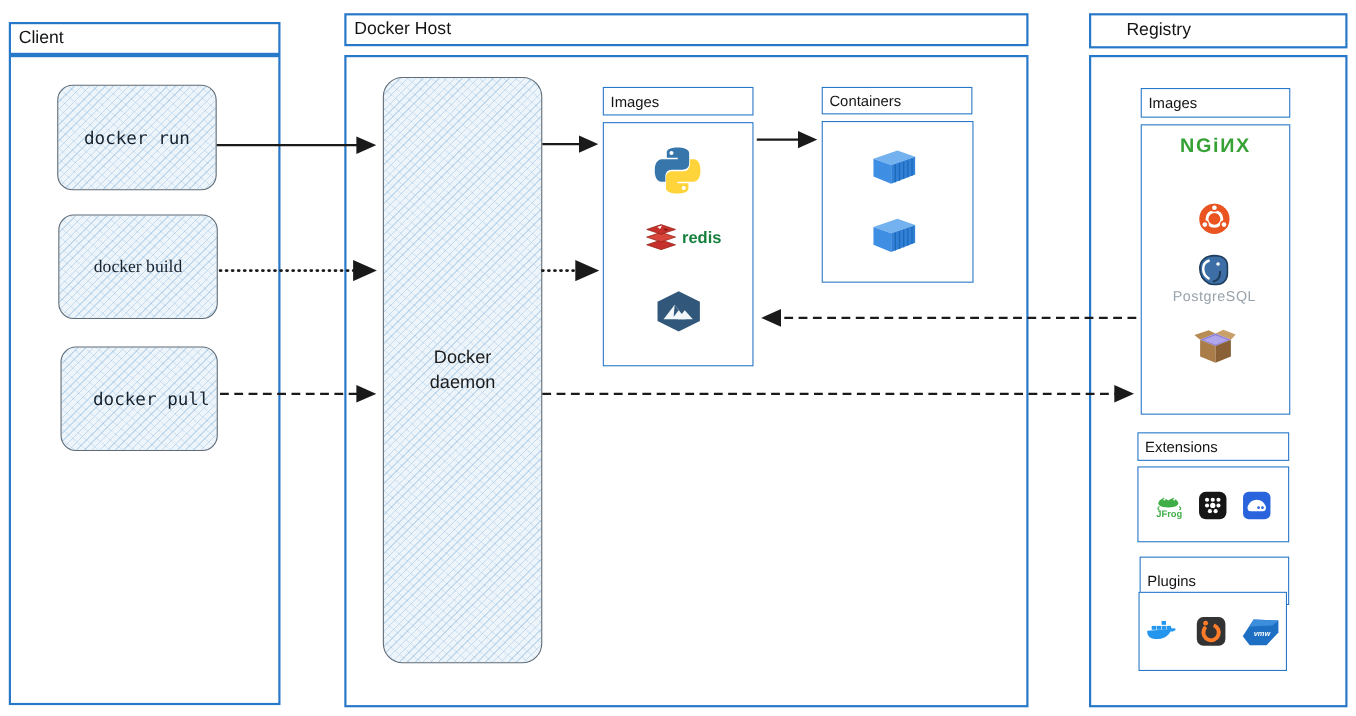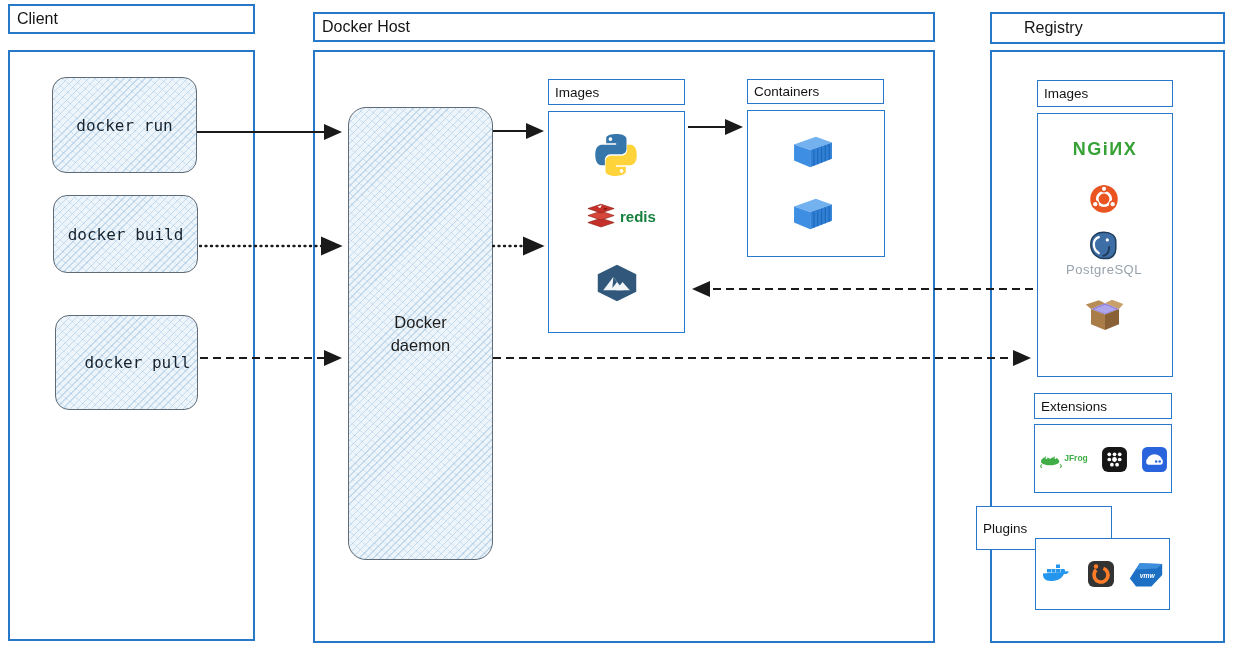--- a/index.html
+++ b/index.html
@@ -37,7 +37,7 @@
 
 <div id="canvas">
 
-  <div class="titlebox" style="left:8px;top:4px;width:247px;height:30px;">
+  <div class="titlebox" style="left:8px;top:20px;width:247px;height:30px;">
     <span>Client</span>
   </div>
   <div class="frame" style="left:8px;top:50px;width:247px;height:591px;"></div>

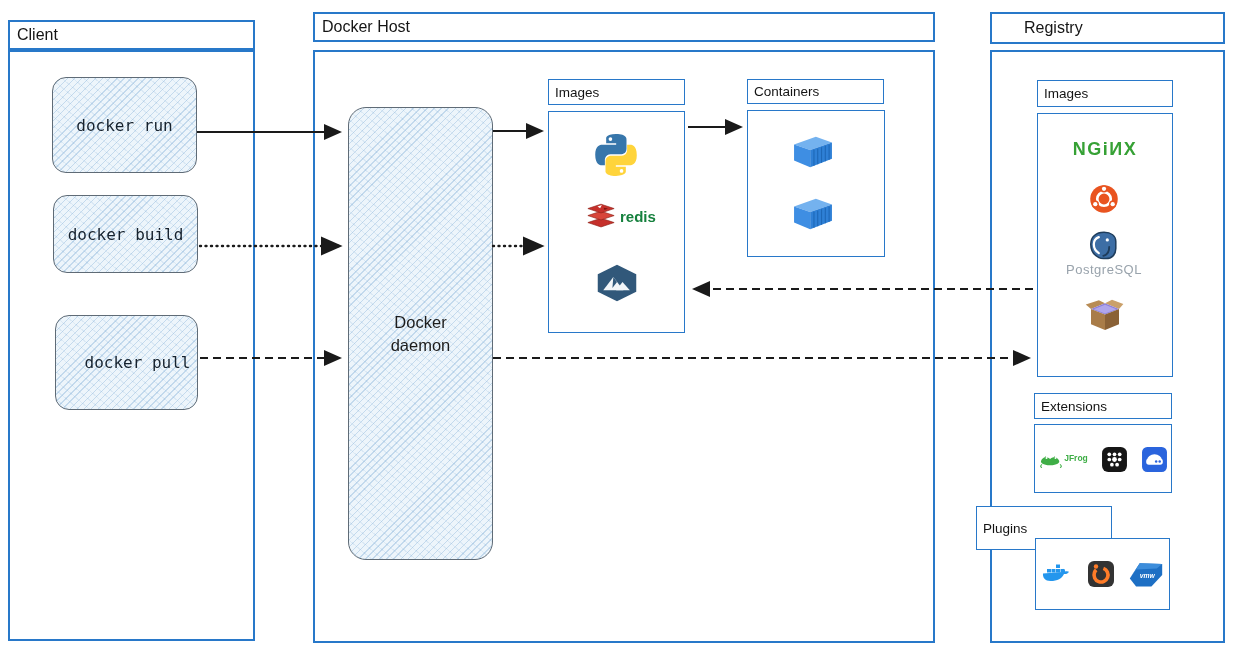--- a/index.html
+++ b/index.html
@@ -127,7 +127,7 @@
   </div>
   <div class="subbody" style="left:1037px;top:113px;width:136px;height:264px;"></div>
 
-  <div class="icoCol" style="left:1055px;top:139px;width:100px;">
+  <div class="icoCol" style="left:1055px;top:122px;width:100px;">
     <span class="nginxTxt">NGiИX</span>
   </div>
 

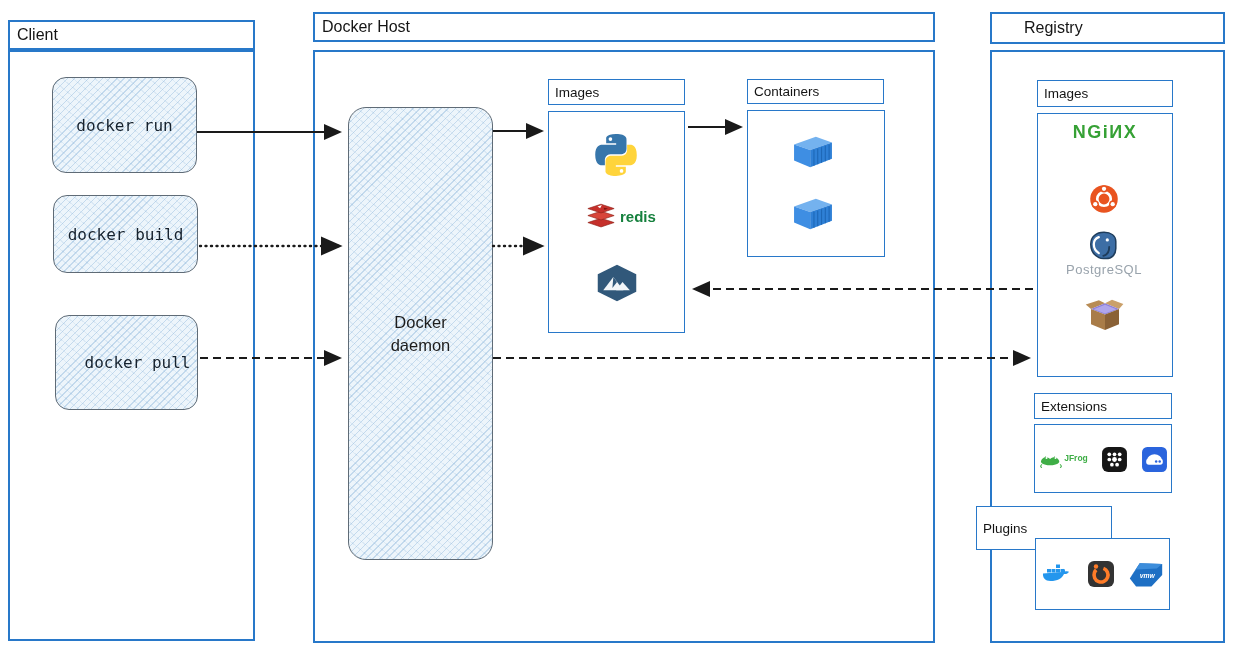--- a/index.html
+++ b/index.html
@@ -45,7 +45,7 @@
   <div class="cmdbox hatch" style="left:52px;top:77px;width:145px;height:96px;">
     <span>docker run</span>
   </div>
-  <div class="cmdbox hatch" style="left:53px;top:195px;width:145px;height:78px;">
+  <div class="cmdbox hatch" style="left:53px;top:195px;width:145px;height:95px;font-family:Liberation Serif, serif;">
     <span>docker build</span>
   </div>
   <div class="cmdbox hatch" style="left:55px;top:315px;width:143px;height:95px;padding-left:22px;">

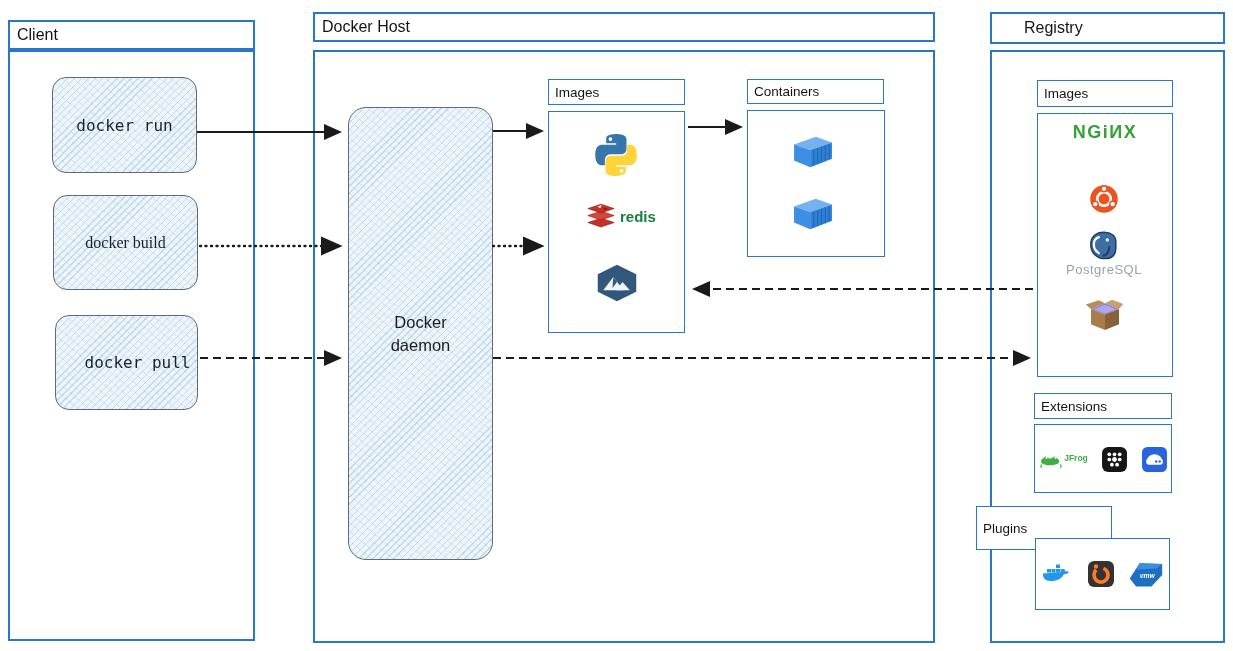--- a/index.html
+++ b/index.html
@@ -57,7 +57,7 @@
   </div>
   <div class="frame" style="left:313px;top:50px;width:622px;height:593px;"></div>
 
-  <div class="daemon hatch" style="left:348px;top:70px;width:145px;height:453px;margin-top:37px;">
+  <div class="daemon hatch" style="left:348px;top:70px;width:145px;height:533px;">
     <span>Docker daemon</span>
   </div>
 

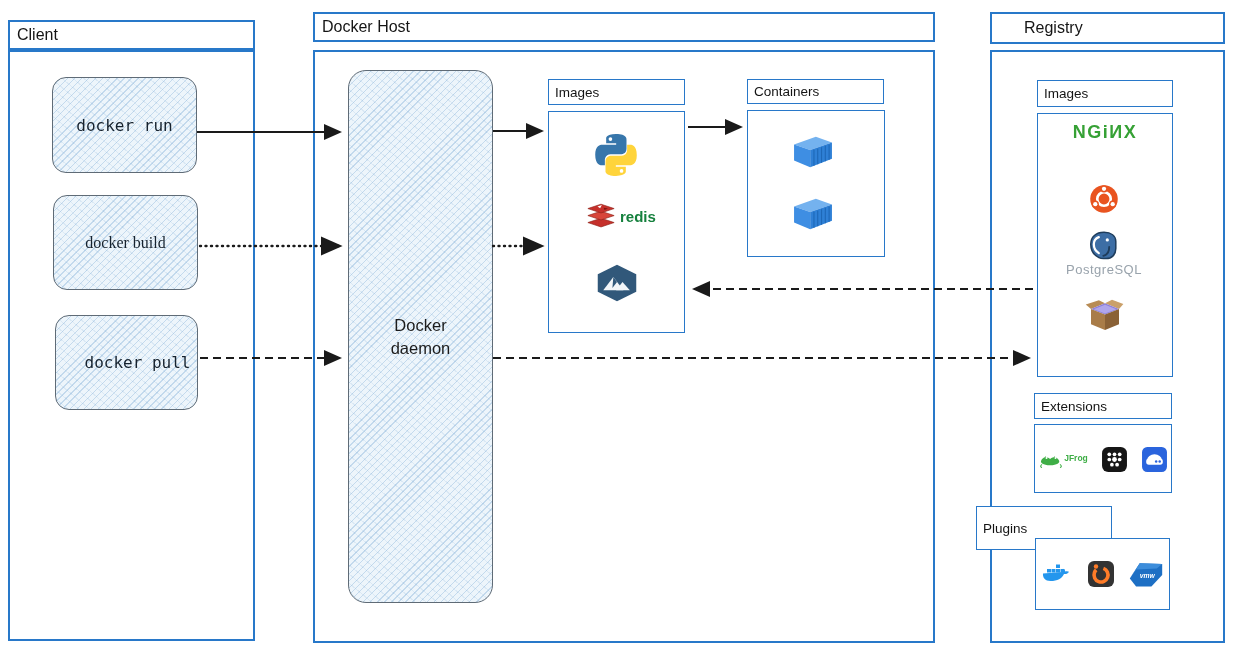--- a/index.html
+++ b/index.html
@@ -27,7 +27,7 @@
   .nginxTxt{font-size:18px;font-weight:800;letter-spacing:1.5px;color:#36a135;}
   .pgWrap{display:flex;flex-direction:column;align-items:center;gap:0;}
   .pgTxt{font-size:13px;color:#99a3ac;margin-top:-2px;letter-spacing:.5px;}
-  .jfWrap{display:flex;flex-direction:row;align-items:center;text-align:center;}
+  .jfWrap{display:flex;flex-direction:column;align-items:center;text-align:center;}
   .jfTxt{font-size:8.5px;font-weight:700;color:#3fae46;margin-top:-2px;}
   svg{display:block;}
   #arrows{position:absolute;left:0;top:0;pointer-events:none;}

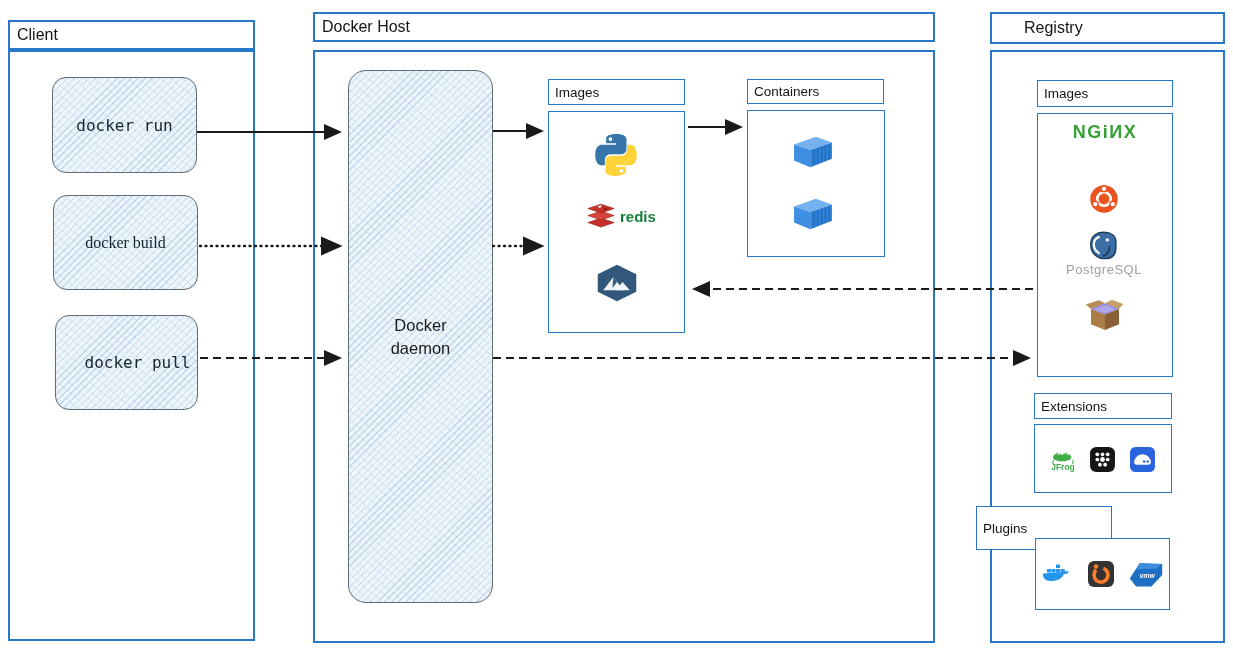--- a/index.html
+++ b/index.html
@@ -208,7 +208,7 @@
     </div>
   </div>
 
-  <div class="subtitle" style="left:976px;top:506px;width:136px;height:44px;">
+  <div class="subtitle" style="left:1036px;top:506px;width:136px;height:44px;">
     <span>Plugins</span>
   </div>
   <div class="subbody" style="left:1035px;top:538px;width:135px;height:72px;"></div>

